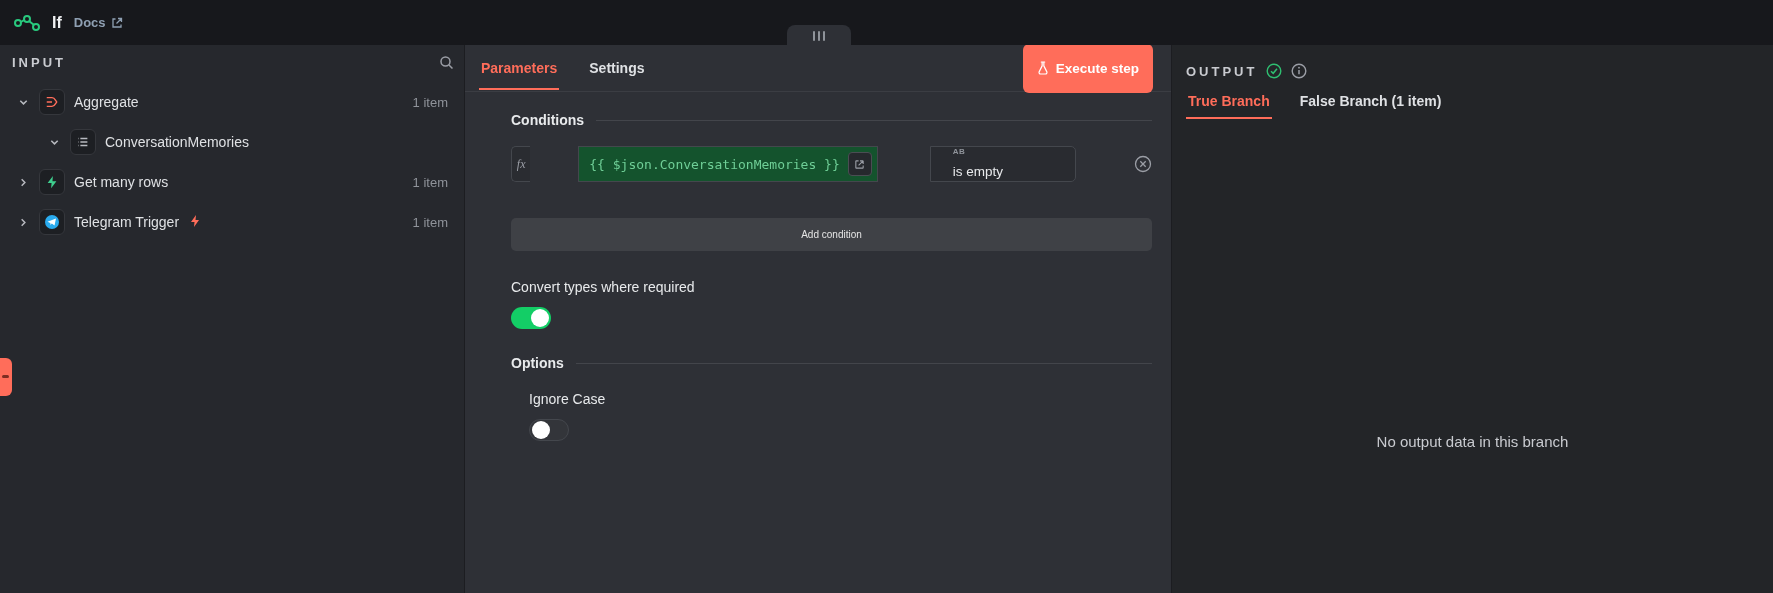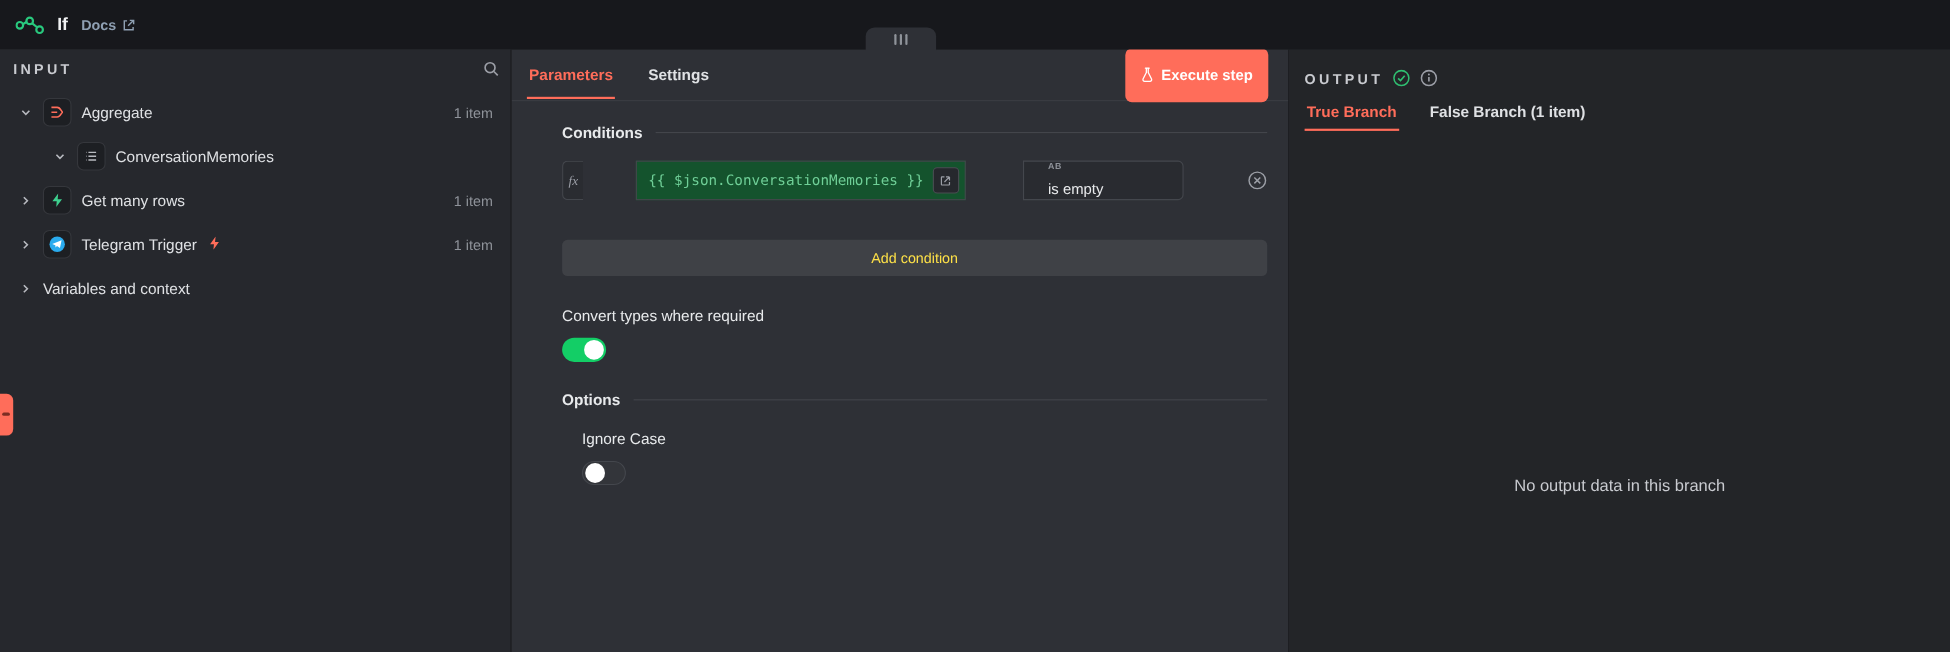--- a/index.html
+++ b/index.html
@@ -184,7 +184,7 @@
   .add-condition-btn {
     width: 100%; height: 33px;
     background: #3f4146; border: none; border-radius: 5px;
-    color: #fde047; font-size: 13px; font-weight: 400;
+    color: #e5e5e5; font-size: 10px; font-weight: 400;
     cursor: pointer; margin-bottom: 28px;
     font-family: "Liberation Sans", sans-serif;
   }

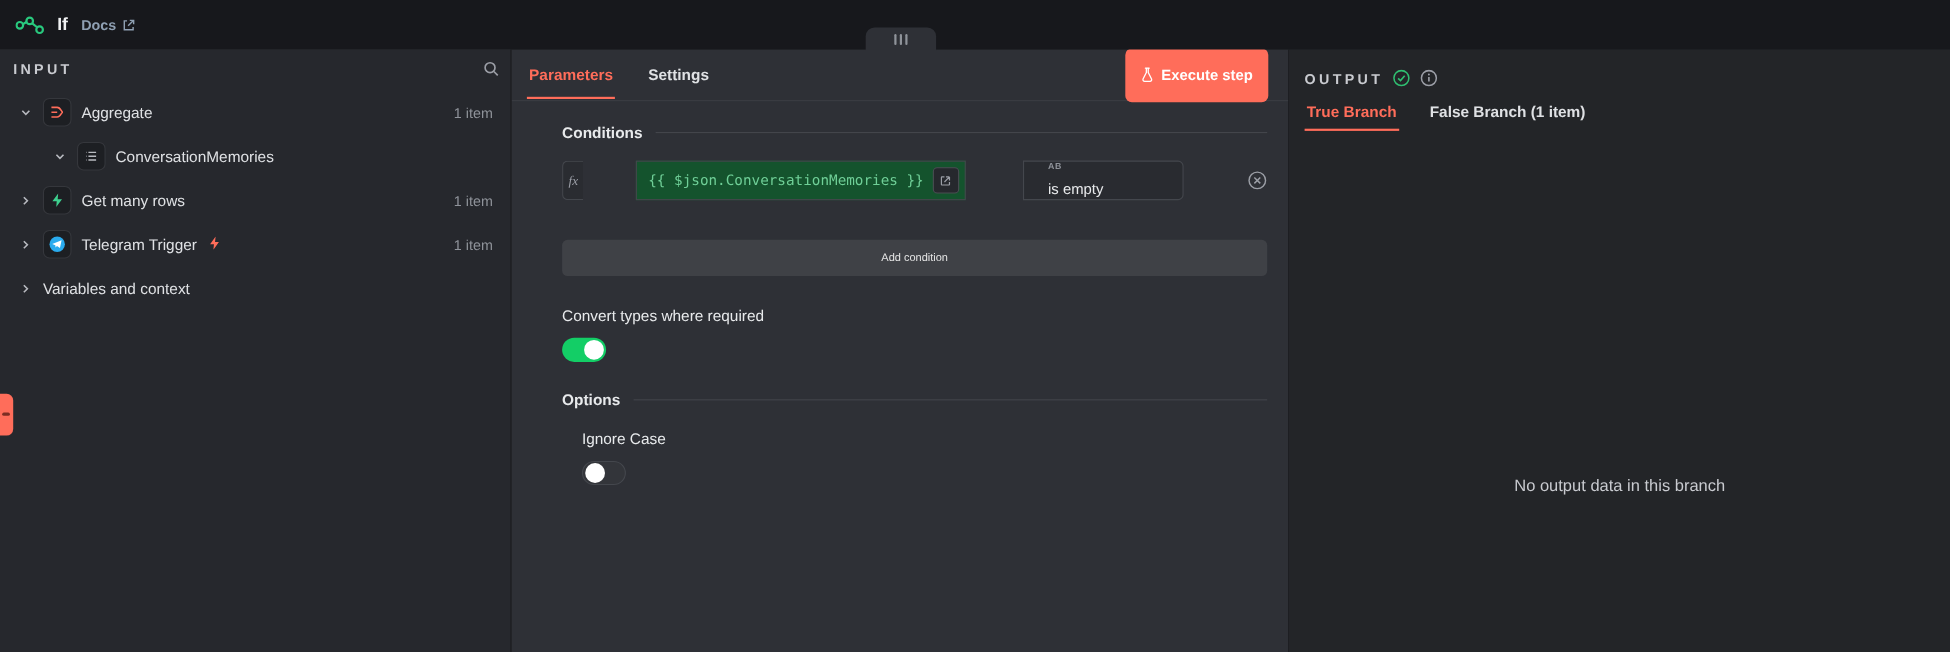--- a/index.html
+++ b/index.html
@@ -345,14 +345,6 @@
         <span class="item-count">1 item</span>
       </div>
 
-      <div class="tree-row">
-        <span class="chev">
-          <svg width="11" height="11" viewBox="0 0 12 12">
-              <path d="M4 2.5 L7.5 6 L4 9.5" stroke="#b8bac0" stroke-width="1.6" fill="none"></path>
-            </svg>
-        </span>
-        <span class="tree-label">Variables and context</span>
-      </div>
 
     </div>
 

